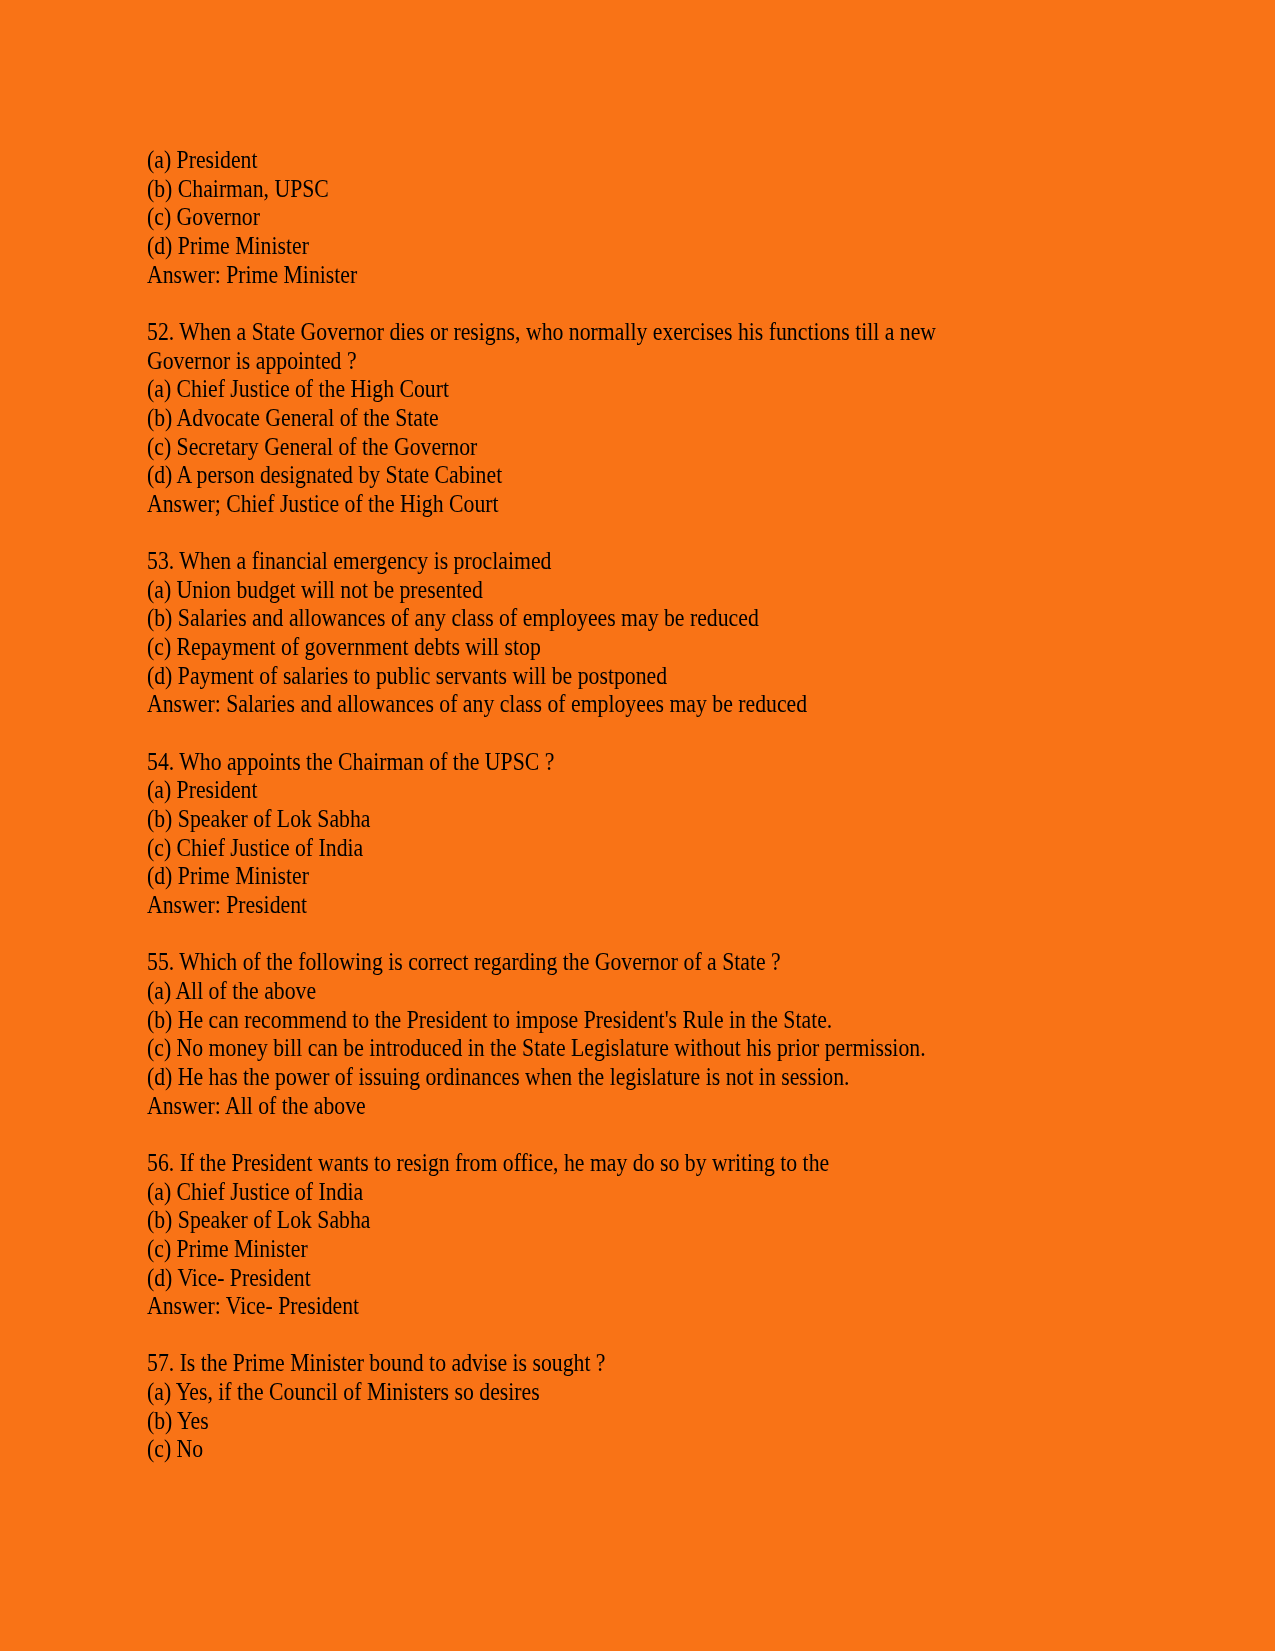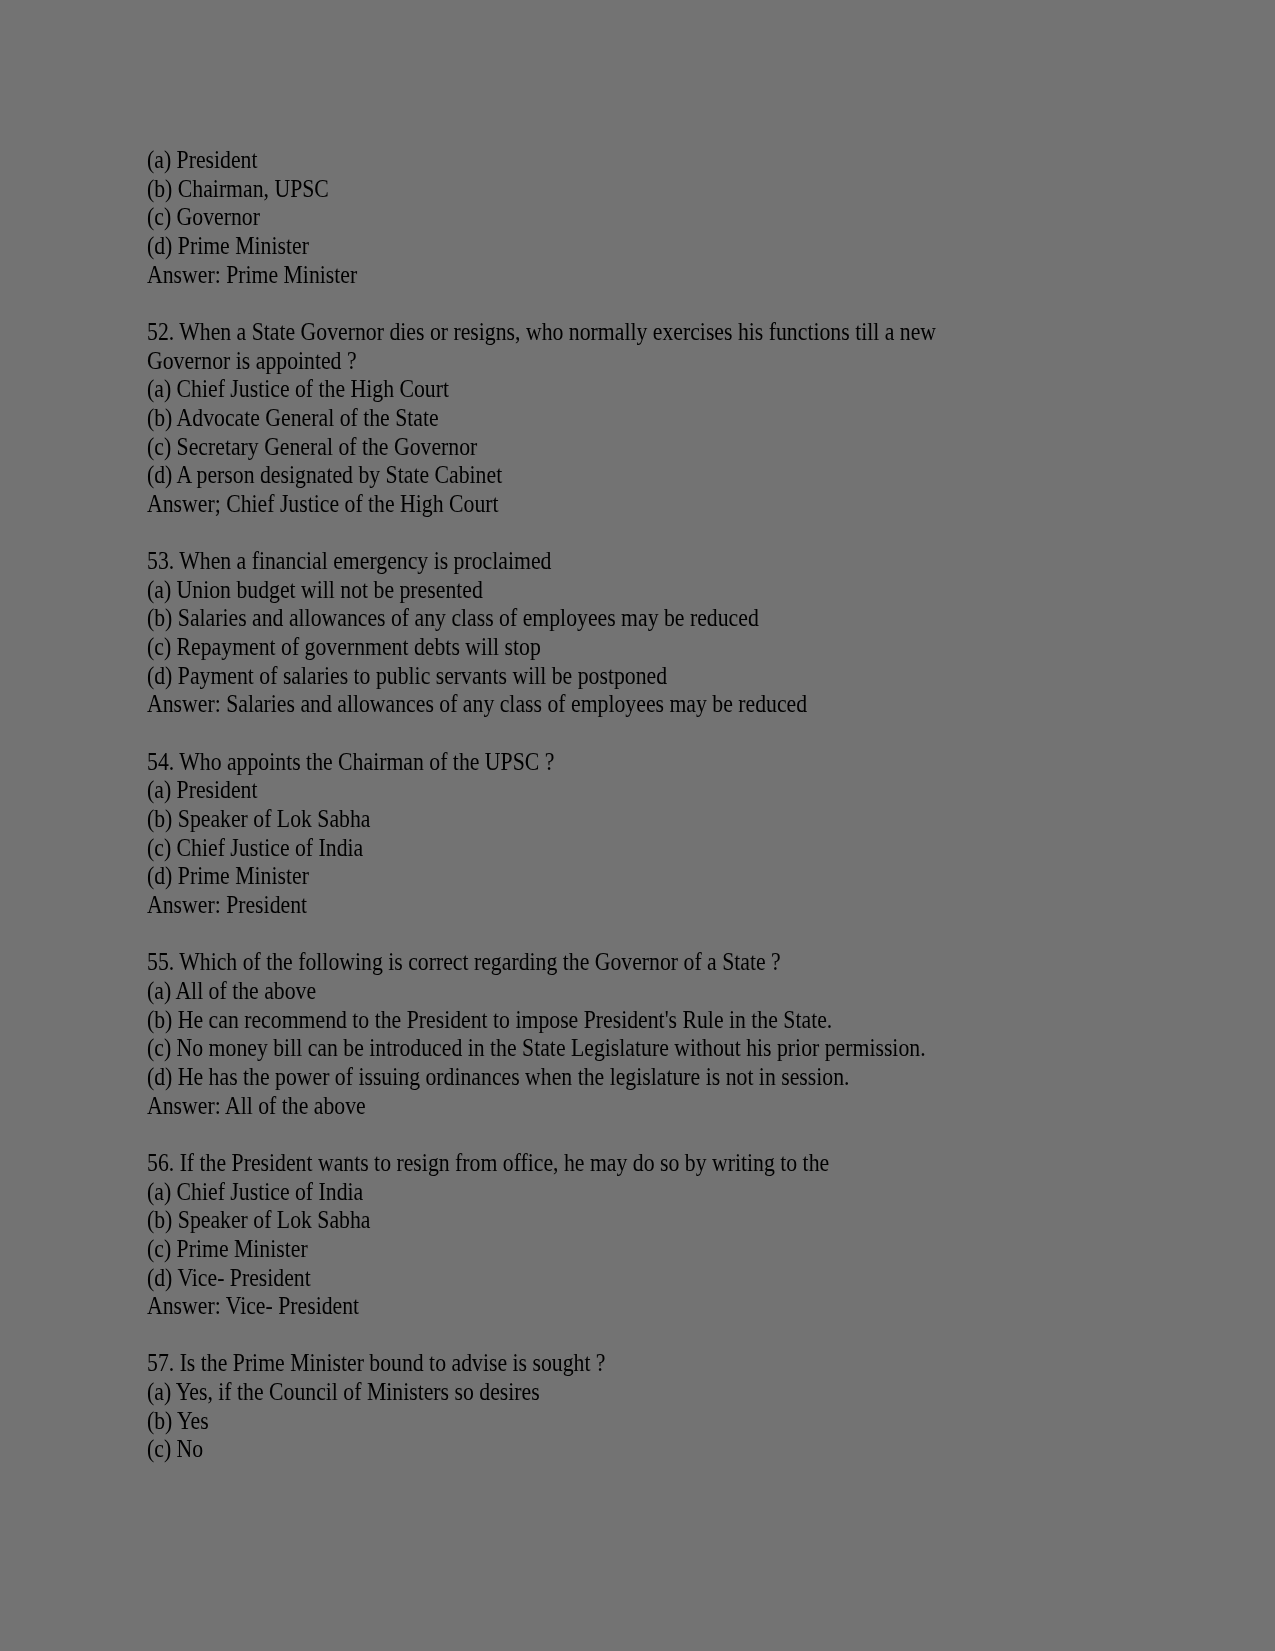--- a/index.html
+++ b/index.html
@@ -17,7 +17,7 @@
     position: relative;
     width: 1275px;
     height: 1651px;
-    background: #737373;
+    background: #f97316;
   }
   .content {
     position: absolute;

